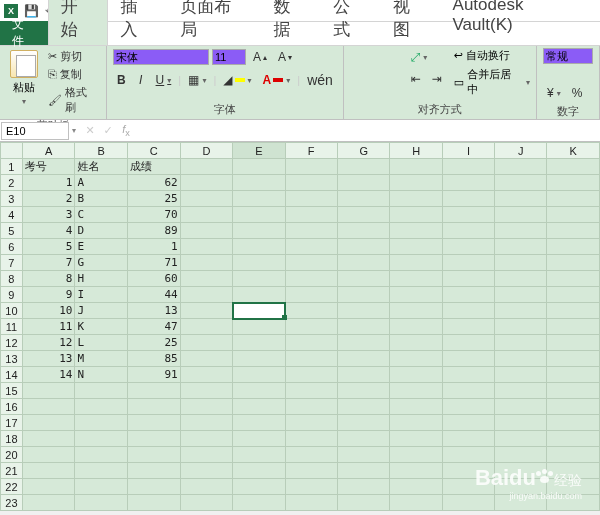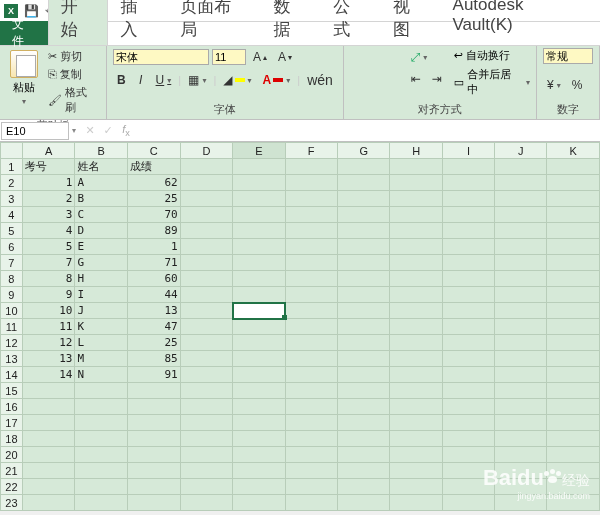--- a/index.html
+++ b/index.html
@@ -26,7 +26,7 @@
 .paste-icon::after { content:""; position:absolute; top:4px; left:5px; width:18px; height:20px; background:#fff; border:1px solid #aaa; }
 .mini-btn { display: flex; align-items: center; gap: 3px; font-size: 11px; color: #333; padding: 1px 2px; }
 .mini-col { display: flex; flex-direction: column; gap: 1px; }
-.sel { background: #fef9c3; border: 1px solid #aaa; font-size: 11px; padding: 1px 2px; }
+.sel { background: #8b5cf6; border: 1px solid #aaa; font-size: 11px; padding: 1px 2px; }
 .font-name { width: 96px; }
 .font-size { width: 34px; }
 .btnrow { display: flex; gap: 3px; align-items: center; }

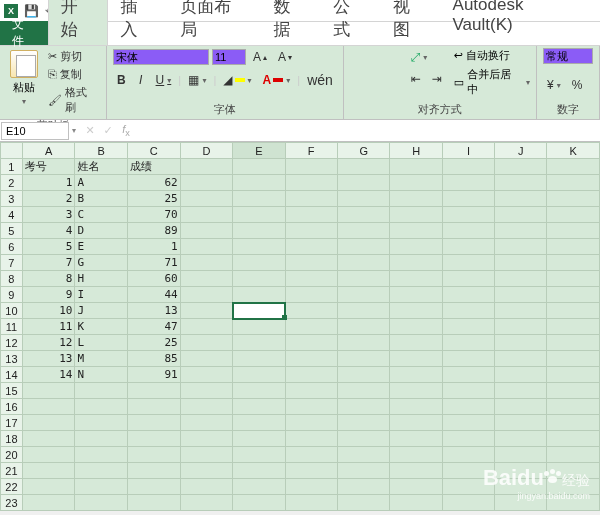--- a/index.html
+++ b/index.html
@@ -213,7 +213,7 @@
   </div>
 
   <div class="group" style="min-width:60px">
-    <div class="group-body" style="flex-direction:column;gap:12px">
+    <div class="group-body" style="flex-direction:column;gap:20px">
       <input class="sel" style="width: 50px;" value="常规">
       <div class="btnrow">
         <span class="tb dd">

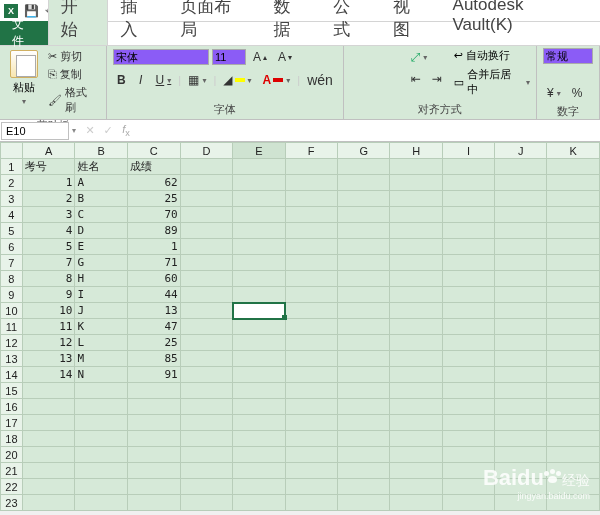--- a/index.html
+++ b/index.html
@@ -62,7 +62,7 @@
 td.sel-cell::after { content:""; position:absolute; right:-2px; bottom:-2px; width:5px; height:5px; background:#217346; }
 
 
-.wm { position: absolute; right: 10px; bottom: 14px; color: rgba(255,255,255,0.85); text-align: right; font-family: Arial, sans-serif; pointer-events: none; }
+.wm { position: absolute; right: 18px; bottom: 14px; color: rgba(255,255,255,0.85); text-align: right; font-family: Arial, sans-serif; pointer-events: none; }
 .wm .b { font-size: 22px; font-weight: bold; letter-spacing: 0; }
 .wm .s { font-size: 9px; }
 .wm .paw { display: inline-block; position: relative; width: 18px; height: 14px; }

